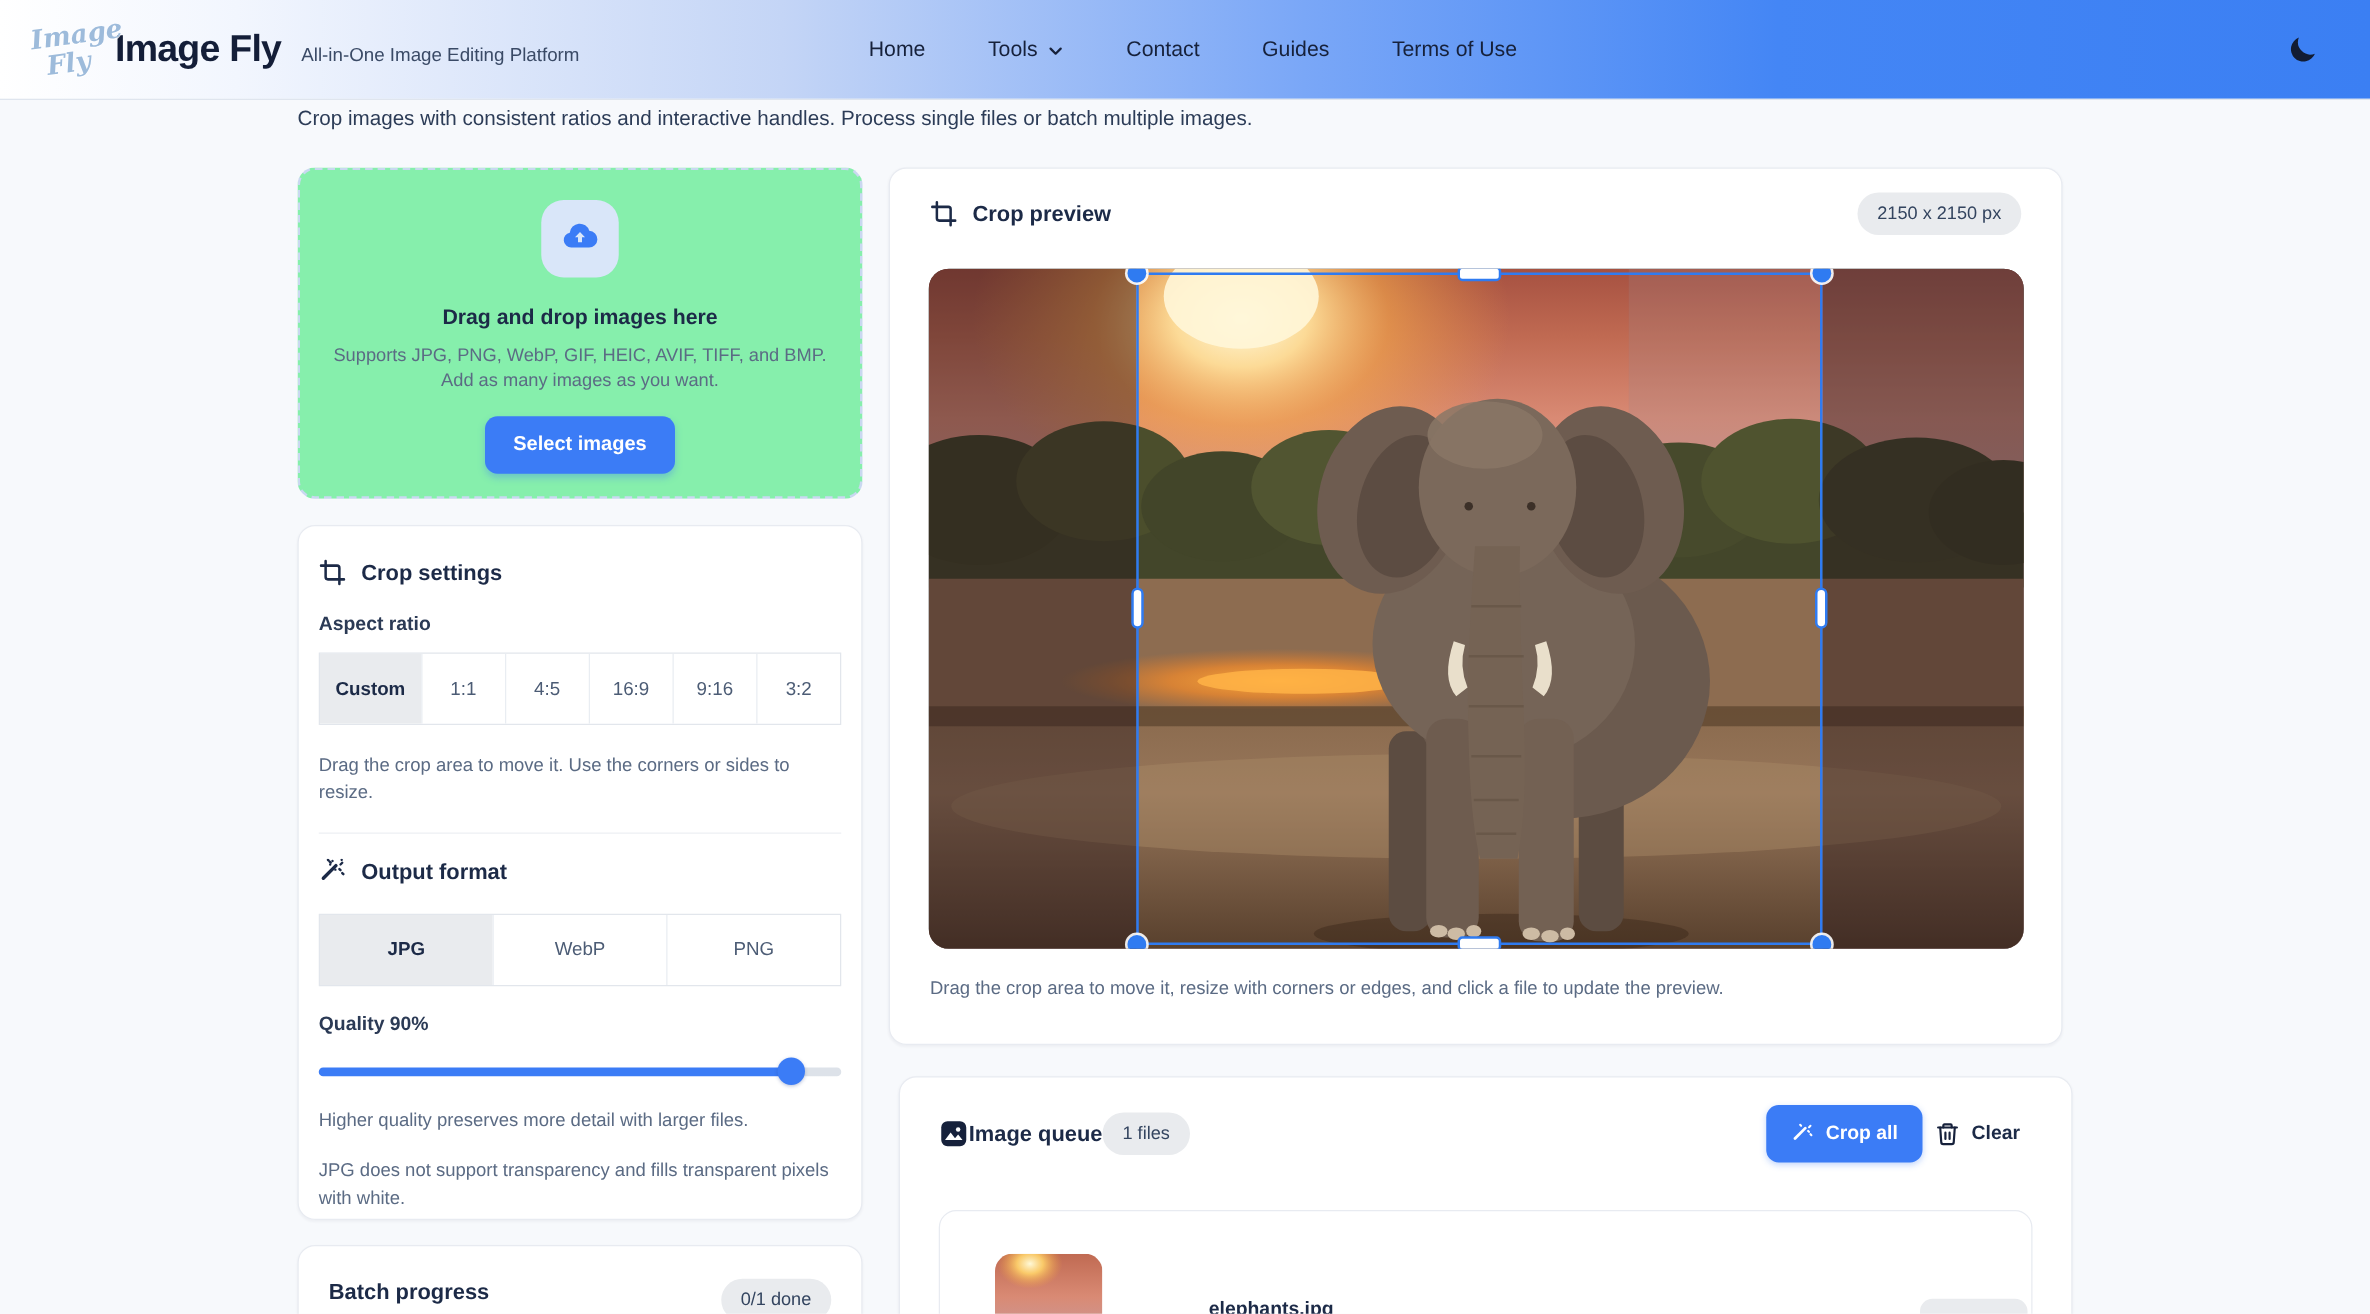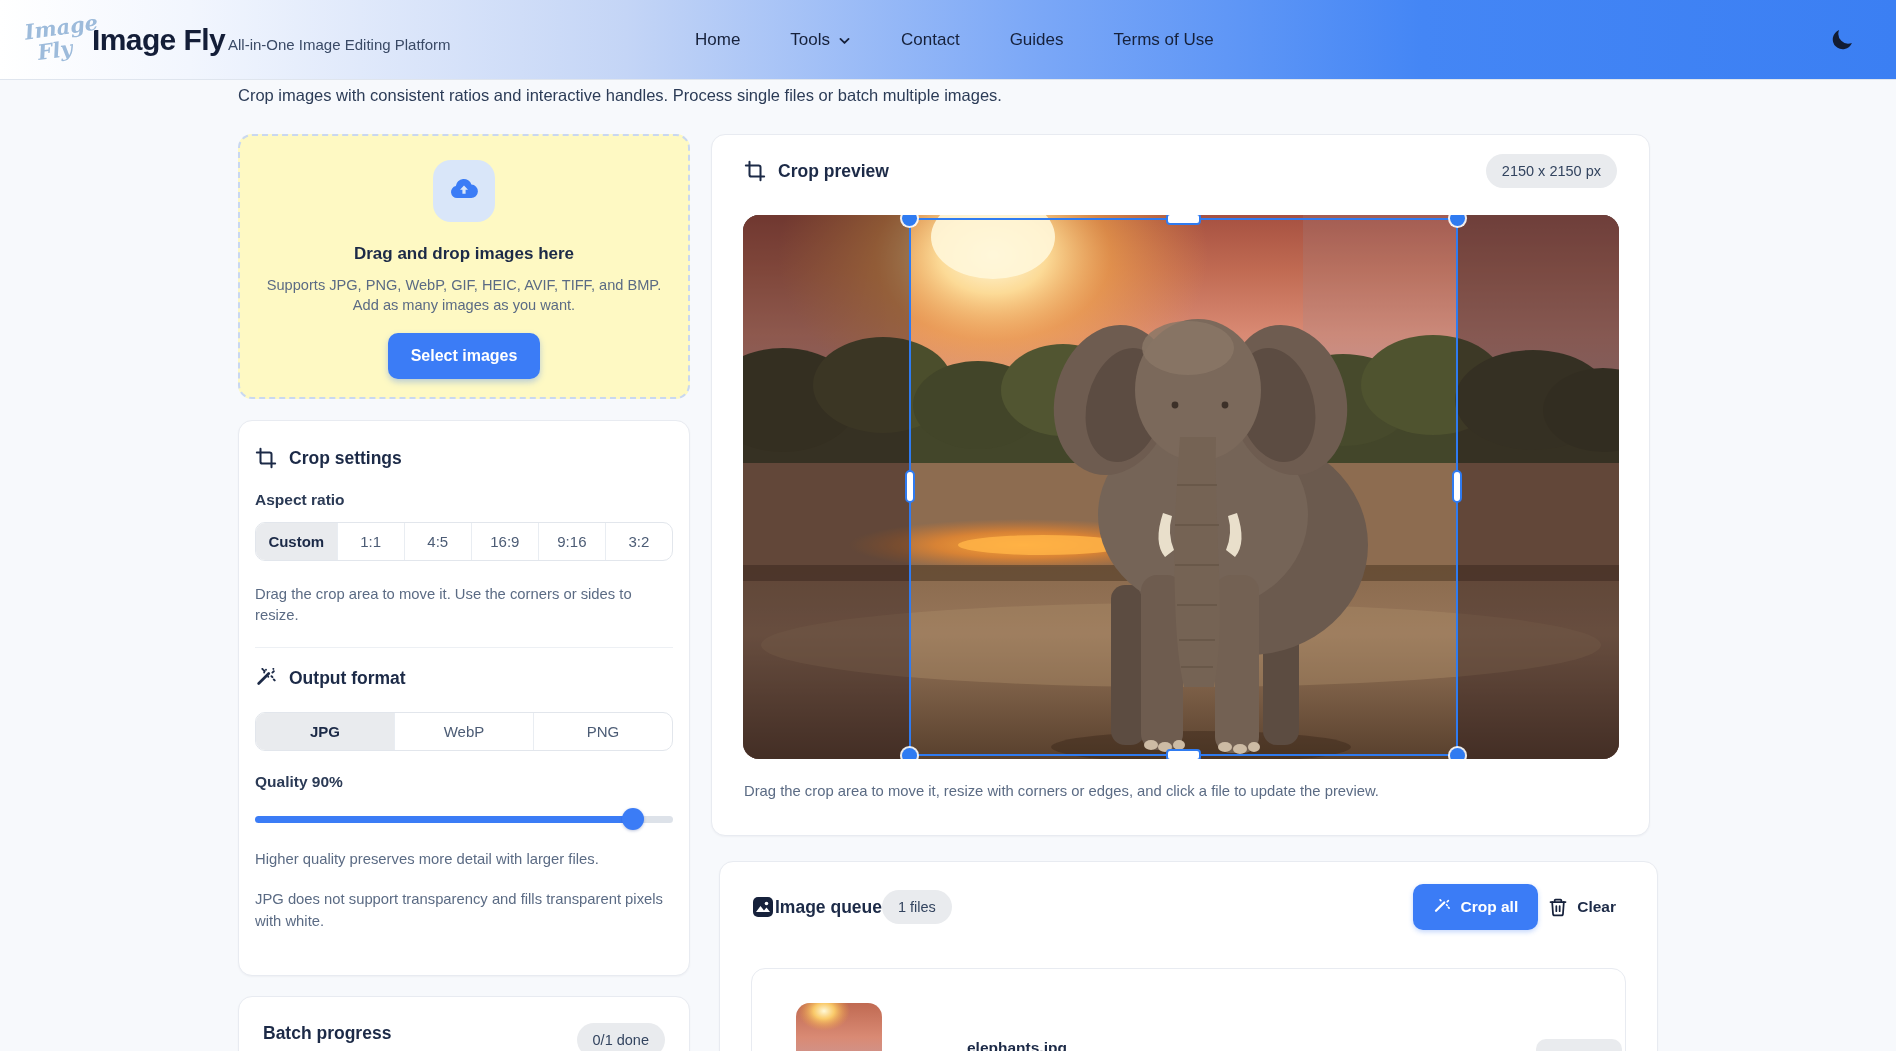--- a/index.html
+++ b/index.html
@@ -28,7 +28,7 @@
   .logo .l2 { left:16px; top:30px; font-size:21px; }
   .brand { display:flex; align-items:baseline; margin-left:8px; }
   .brand-title { font-size:30px; font-weight:700; color:#141e38; letter-spacing:-0.6px; }
-  .brand-tagline { font-size:15px; color:#3a4a66; margin-left:3px; }
+  .brand-tagline { font-size:15px; color:#3a4a66; margin-left:16px; }
   .nav { position:absolute; left:695px; top:0; height:80px; display:flex; align-items:center; gap:50px; }
   .nav-item { font-size:17px; font-weight:400; color:#16213b; display:flex; align-items:center; gap:8px; cursor:pointer; white-space:nowrap; }
   .moon-btn { position:absolute; right:40px; top:26px; width:28px; height:28px; cursor:pointer; }

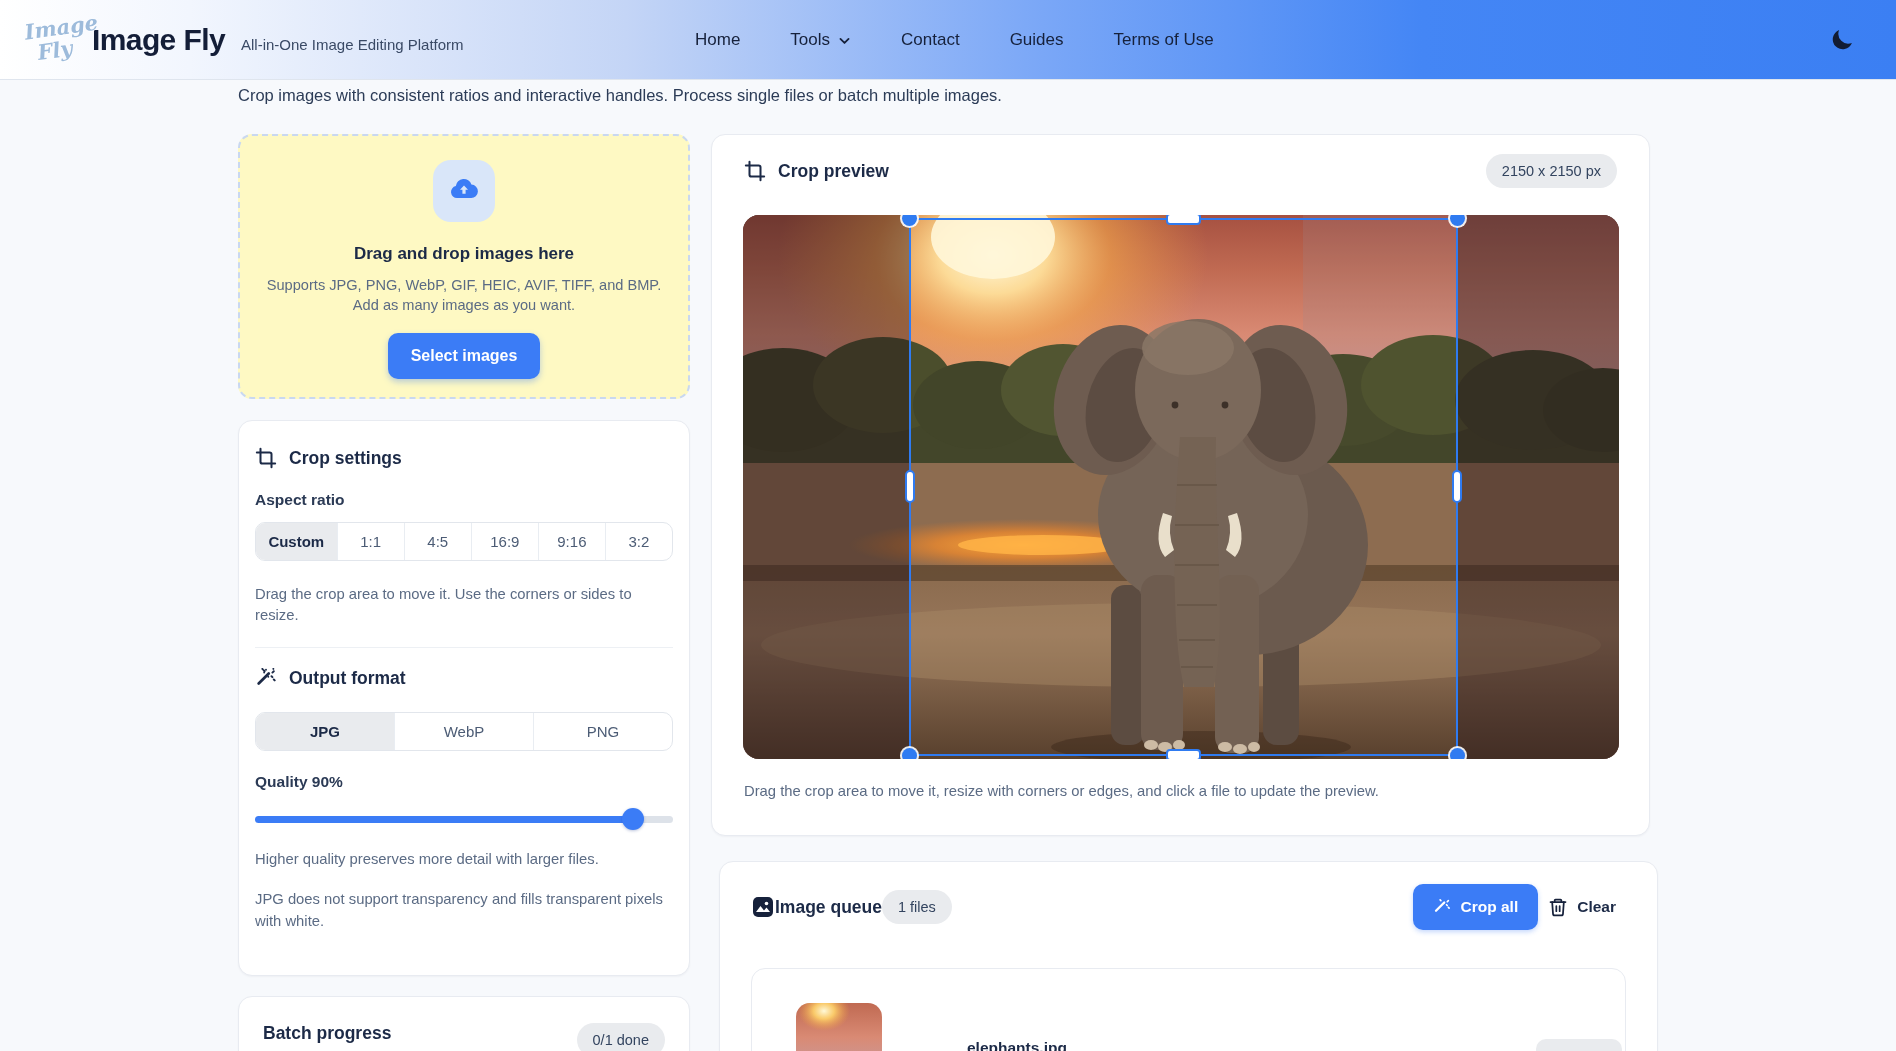--- a/index.html
+++ b/index.html
@@ -41,7 +41,7 @@
   
   .dropzone {
     position:absolute; left:238px; top:134px; width:452px; height:265px;
-    background:#fef9c3; border:2px dashed #c9d8f0; border-radius:14px; text-align:center;
+    background:#86efac; border:2px dashed #c9d8f0; border-radius:14px; text-align:center;
   }
   .dz-icon { width:62px; height:62px; border-radius:18px; background:#d9e6f9; margin:24px auto 0; display:flex; align-items:center; justify-content:center; }
   .dz-title { margin-top:22px; font-size:17px; font-weight:700; color:#1c2a47; }

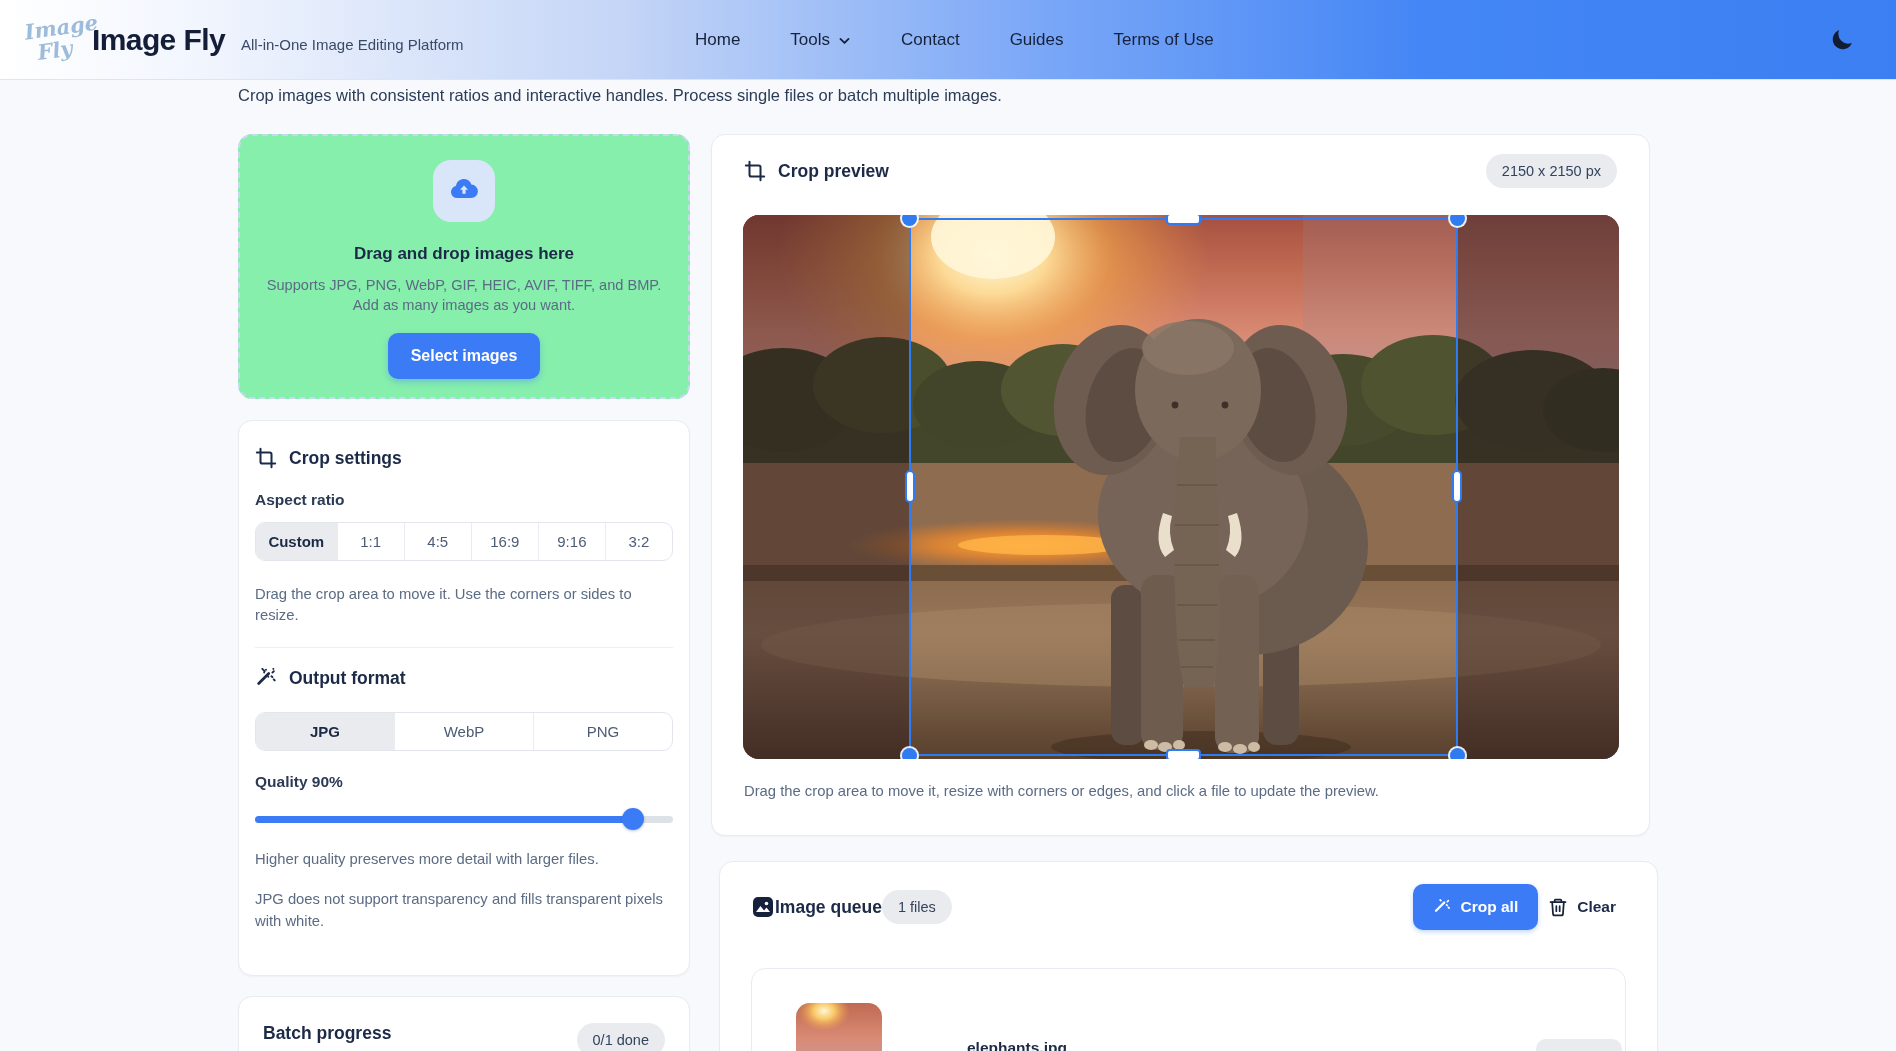--- a/index.html
+++ b/index.html
@@ -54,7 +54,7 @@
   
   .settings { left:238px; top:420px; width:452px; height:556px; padding:26px 16px; }
   .field-label { margin-top:22px; font-size:15.5px; font-weight:600; color:#2b3a55; }
-  .seg { margin-top:13px; display:flex; height:39px; border:1.5px solid #e2e6ec; border-radius:10px; overflow:hidden; background:#fff; }
+  .seg { margin-top:13px; display:flex; height:58px; border:1.5px solid #e2e6ec; border-radius:0; overflow:hidden; background:#fff; }
   .seg > div { flex:1; display:flex; align-items:center; justify-content:center; font-size:15px; color:#4c5c75; border-left:1.5px solid #e9edf2; cursor:pointer; white-space:nowrap; }
   .seg > div:first-child { border-left:none; }
   .seg > .sel { background:#e9ebee; color:#1c2a47; font-weight:600; }

